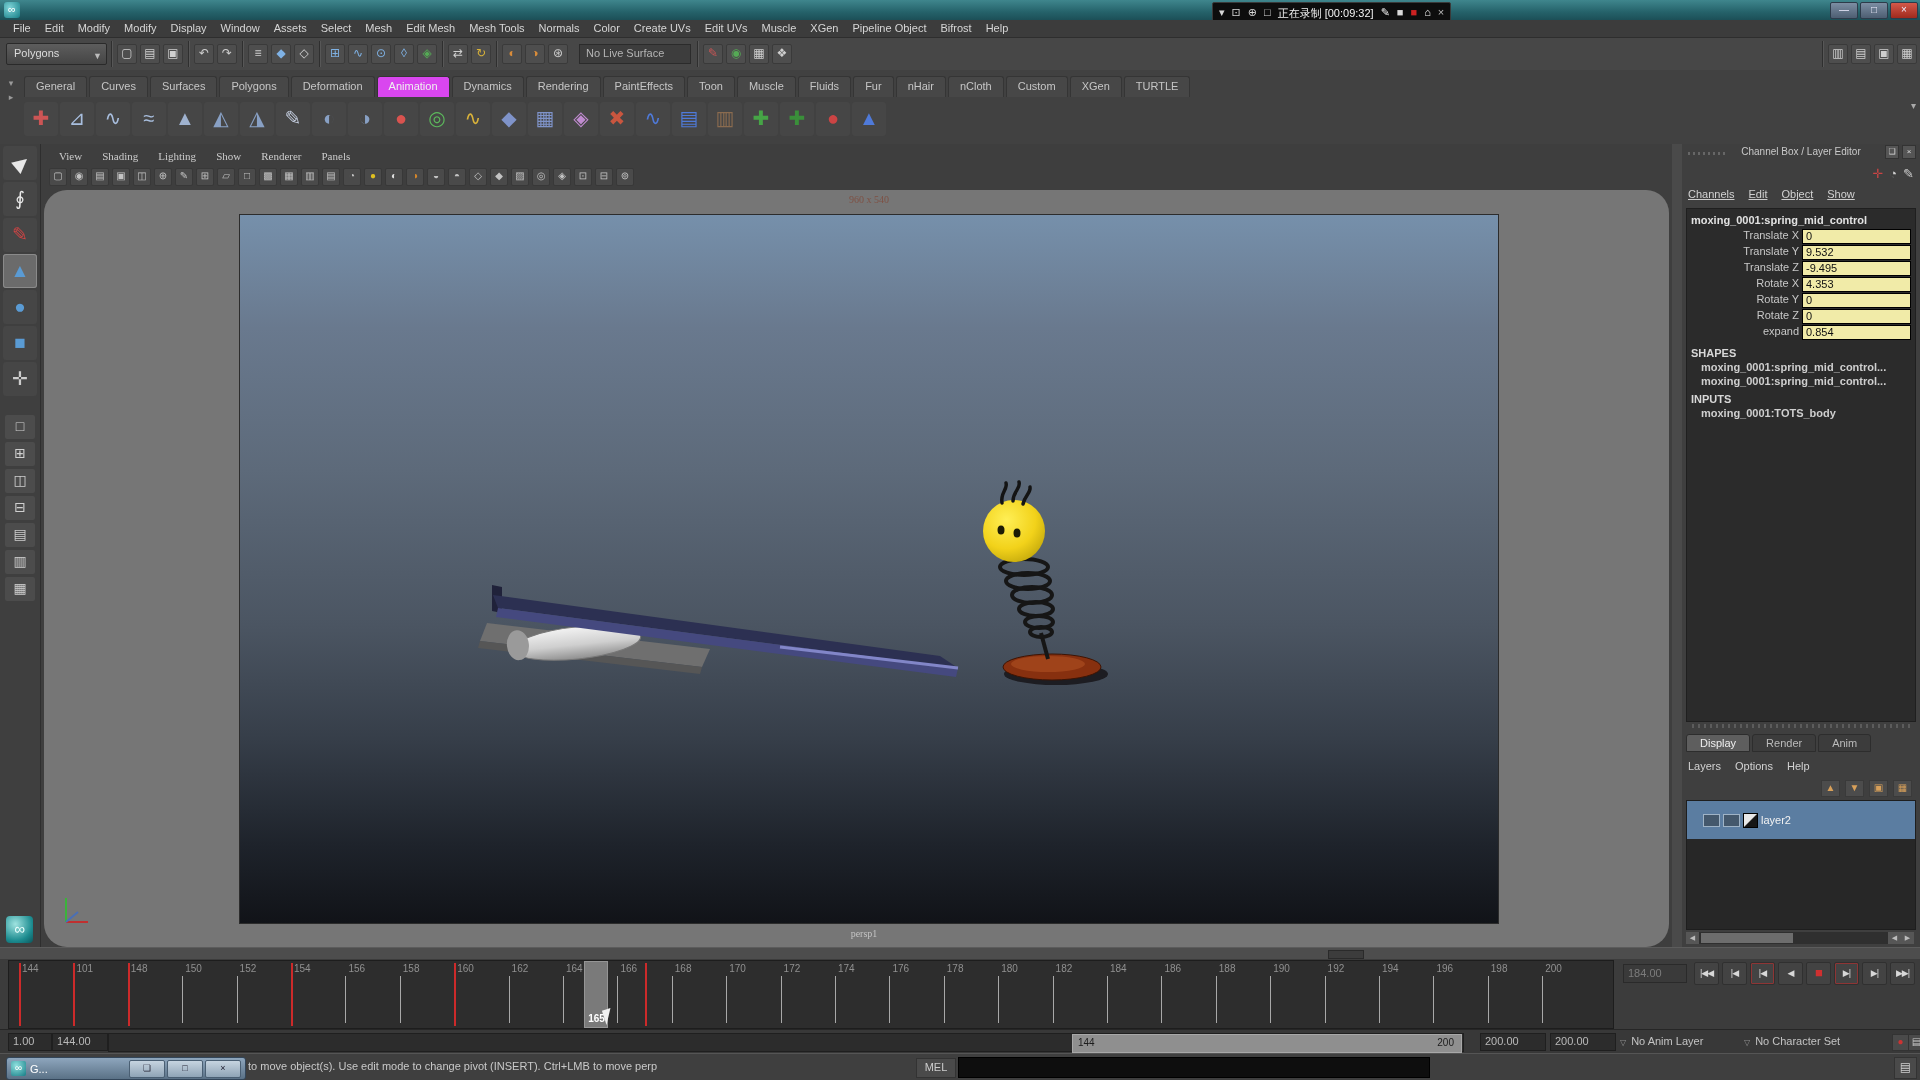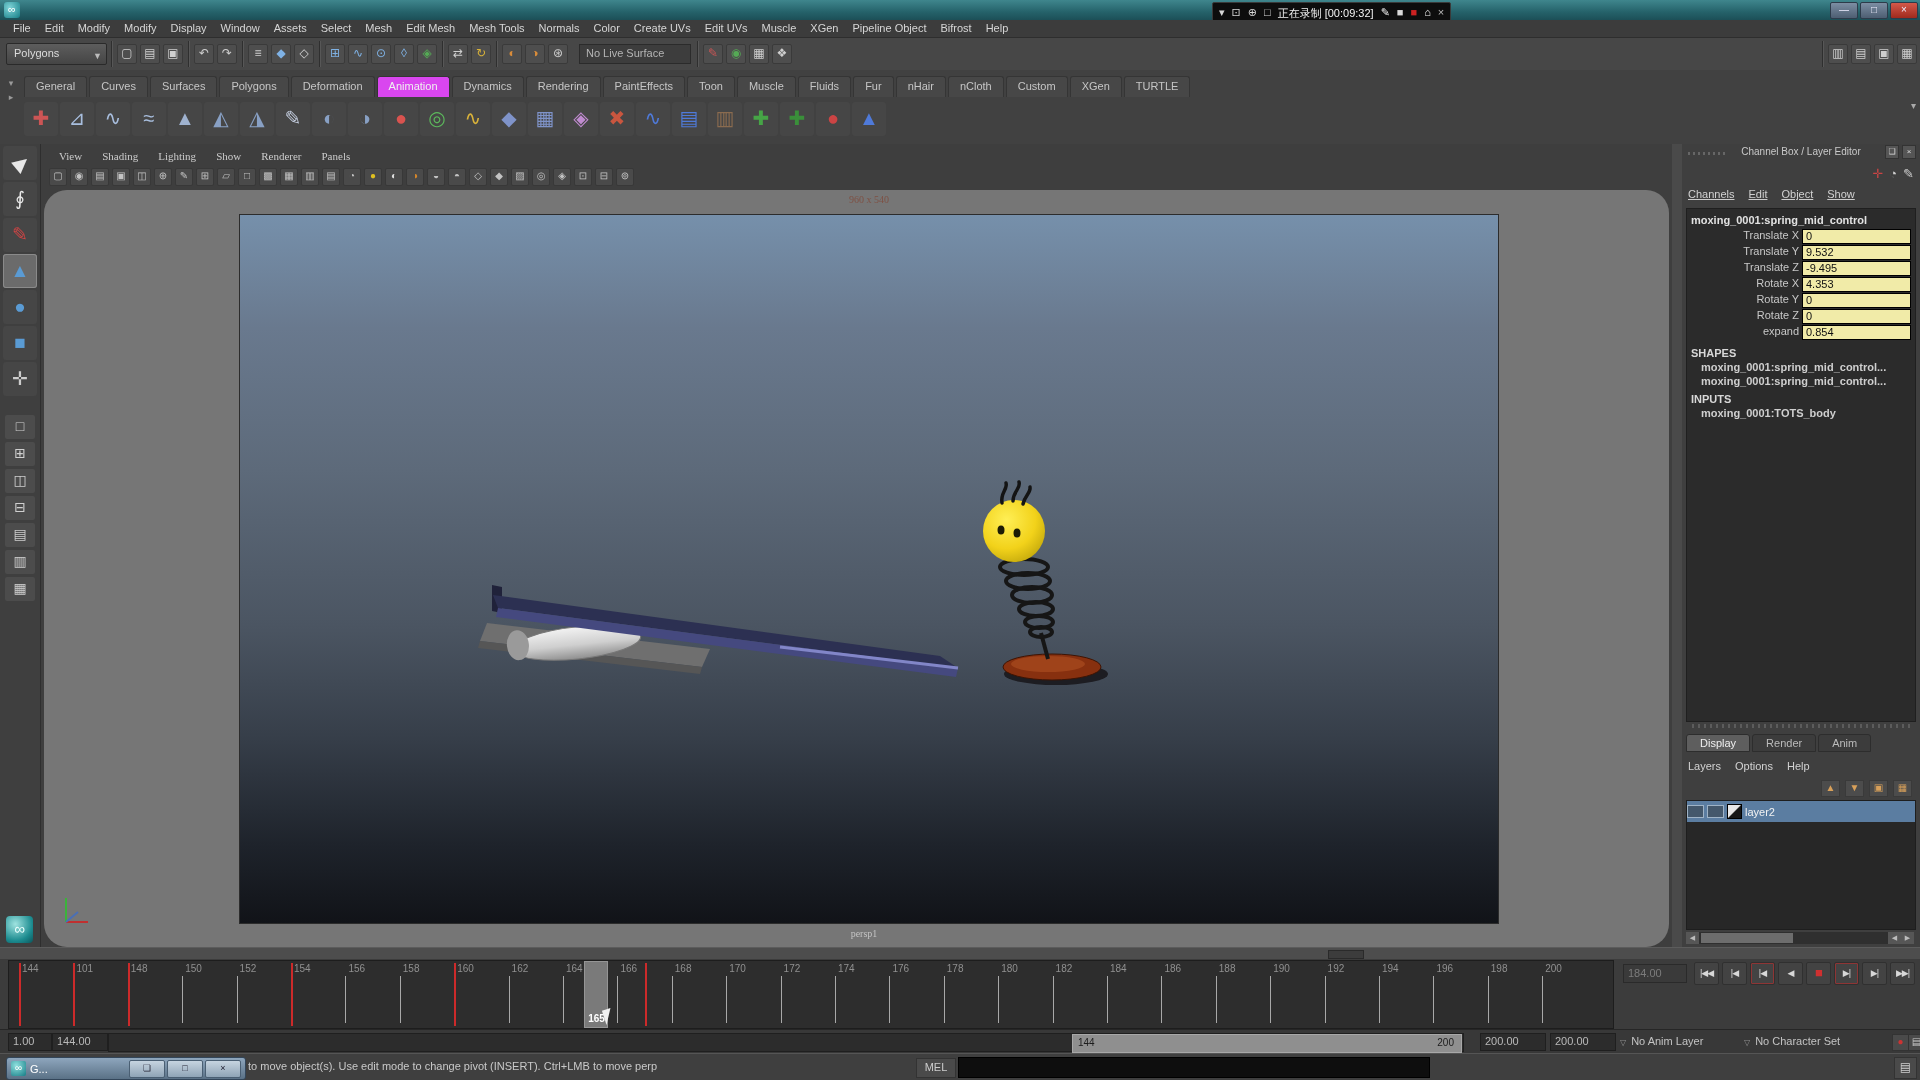--- a/index.html
+++ b/index.html
@@ -115,7 +115,7 @@
     font-size:10px;line-height:14px;text-align:center;}
   #le-list{left:4px;top:656px;width:228px;height:128px;background:#272727;
     border:1px solid #1e1e1e;}
-  .lrow{height:21px;display:flex;align-items:center;gap:3px;padding-left:0;}
+  .lrow{height:38px;display:flex;align-items:center;gap:3px;padding-left:16px;}
   .lrow.sel{background:var(--selblue,#5b7da1);}
   .lcheck{width:15px;height:11px;border:1px solid #9fb3c6;background:#44586c;}
   .lswatch{width:13px;height:13px;background:linear-gradient(135deg,#e8e8e8 46%,#161616 54%);

